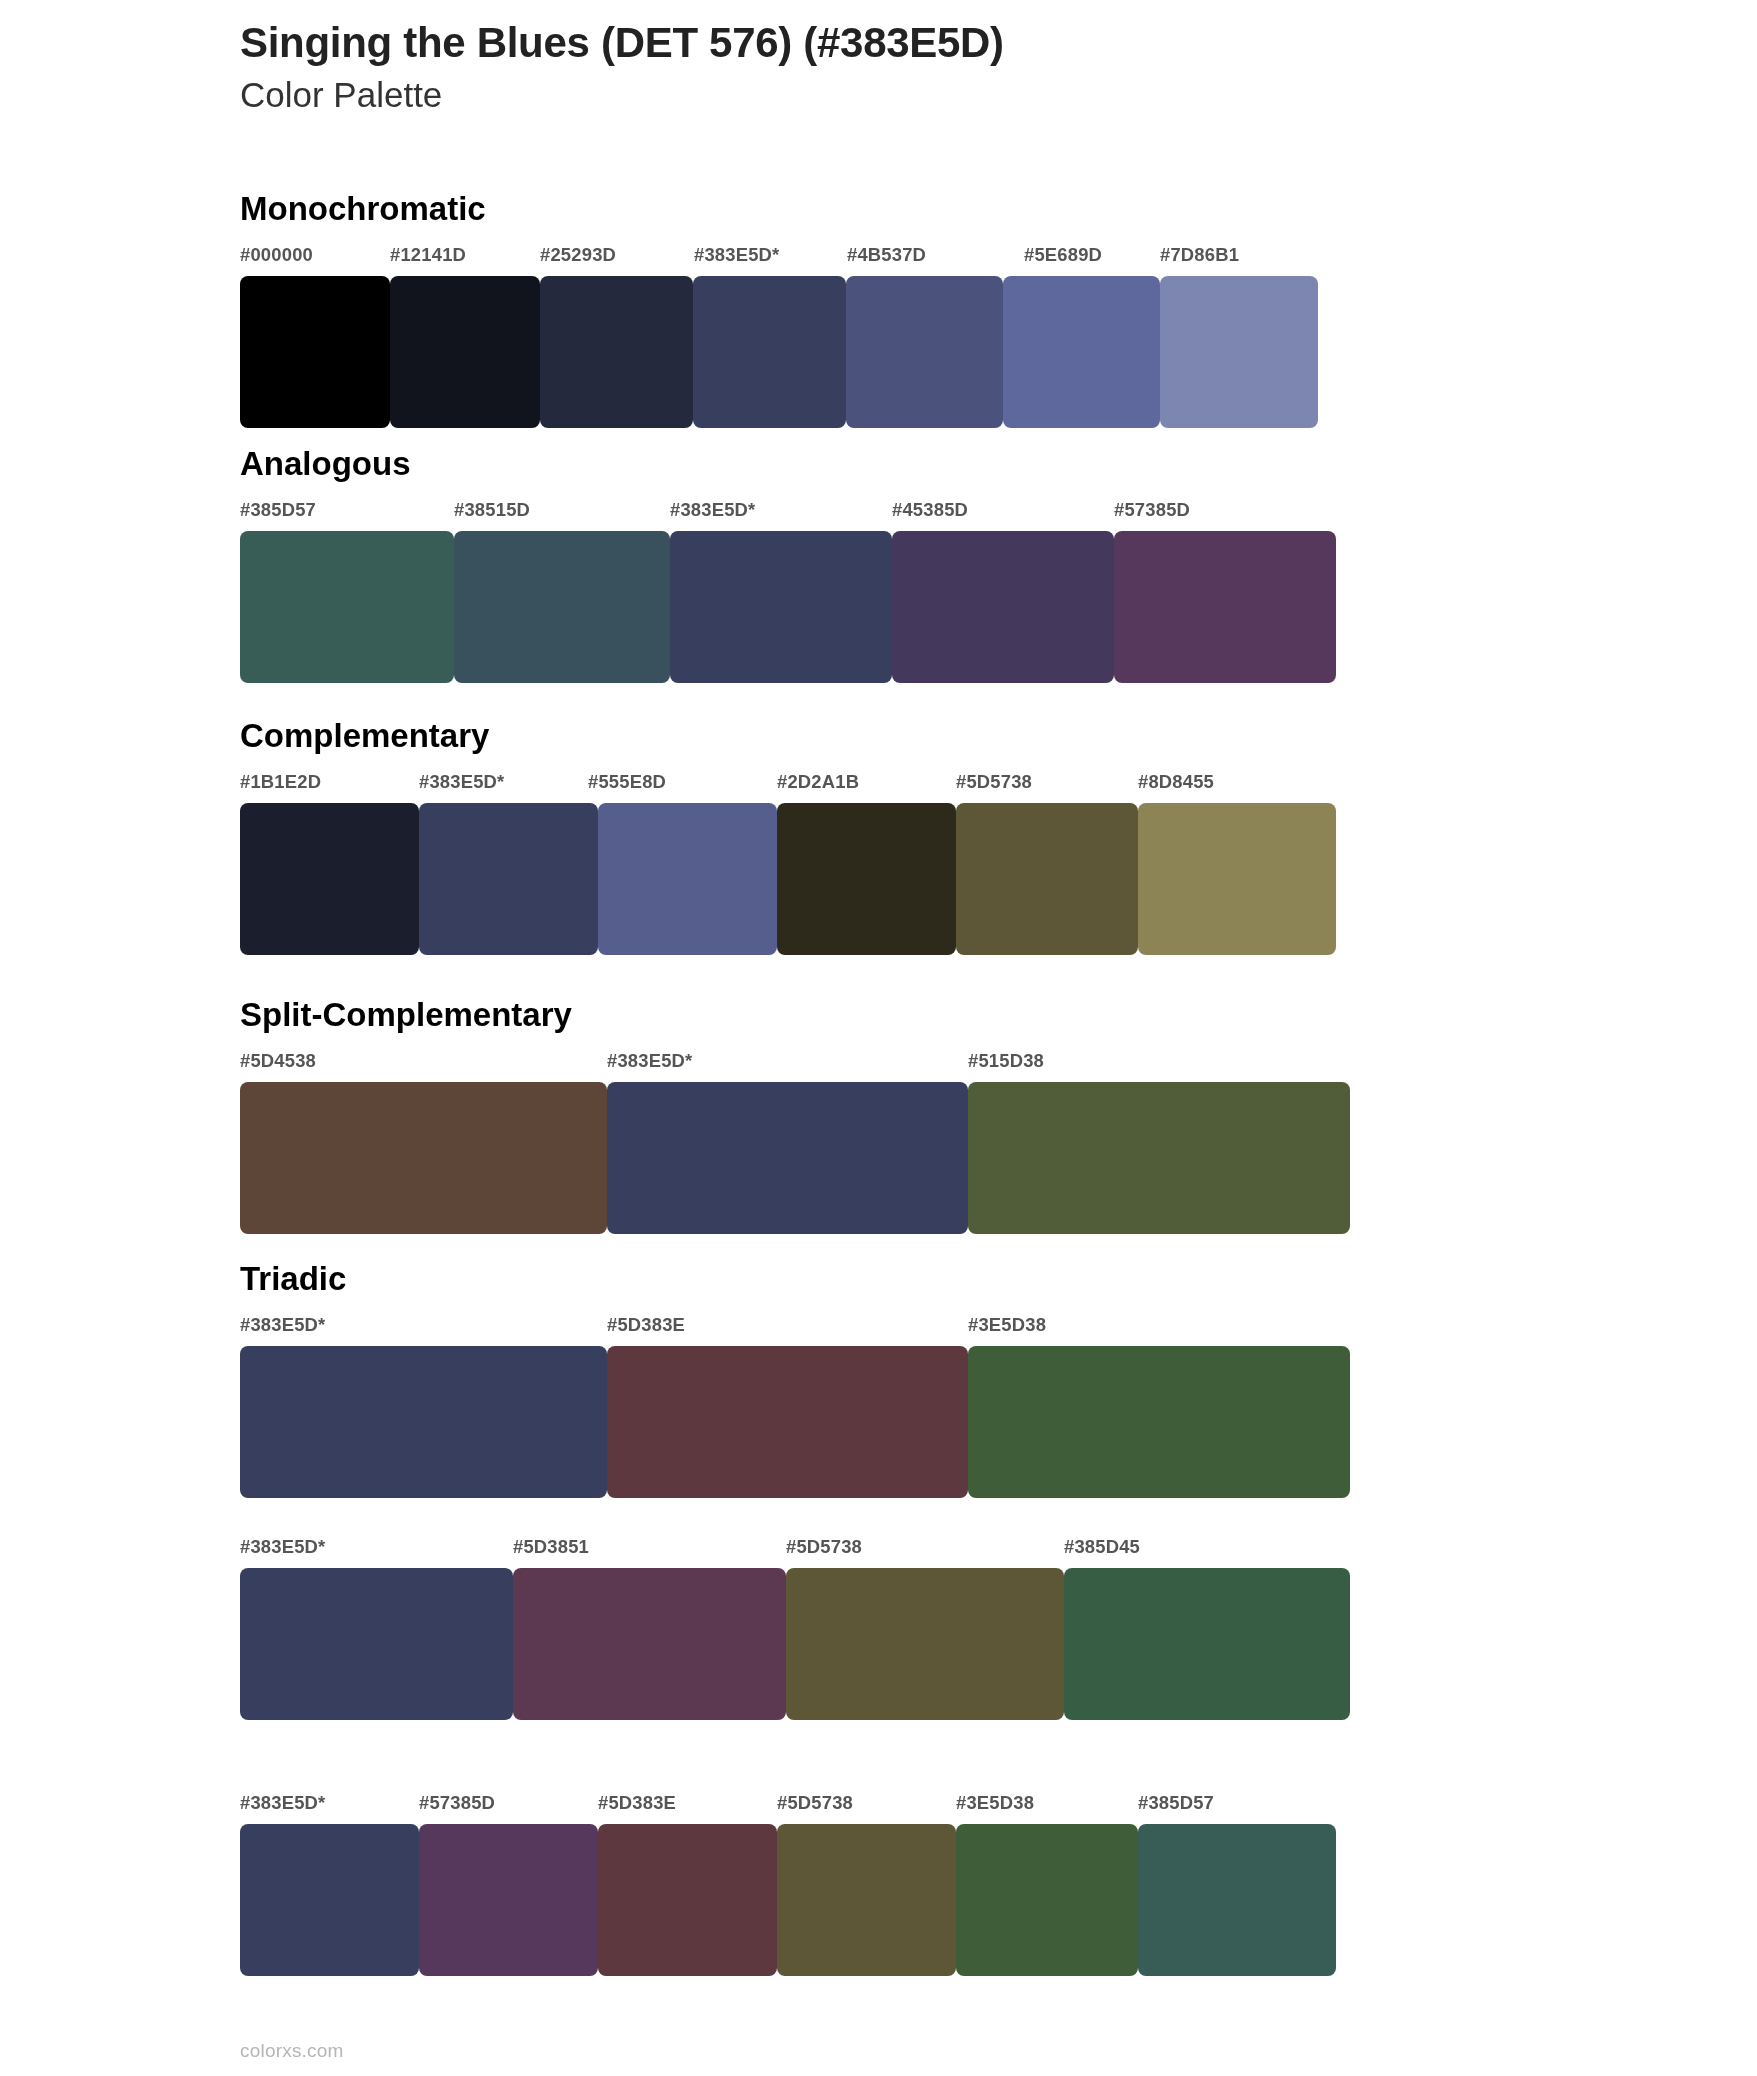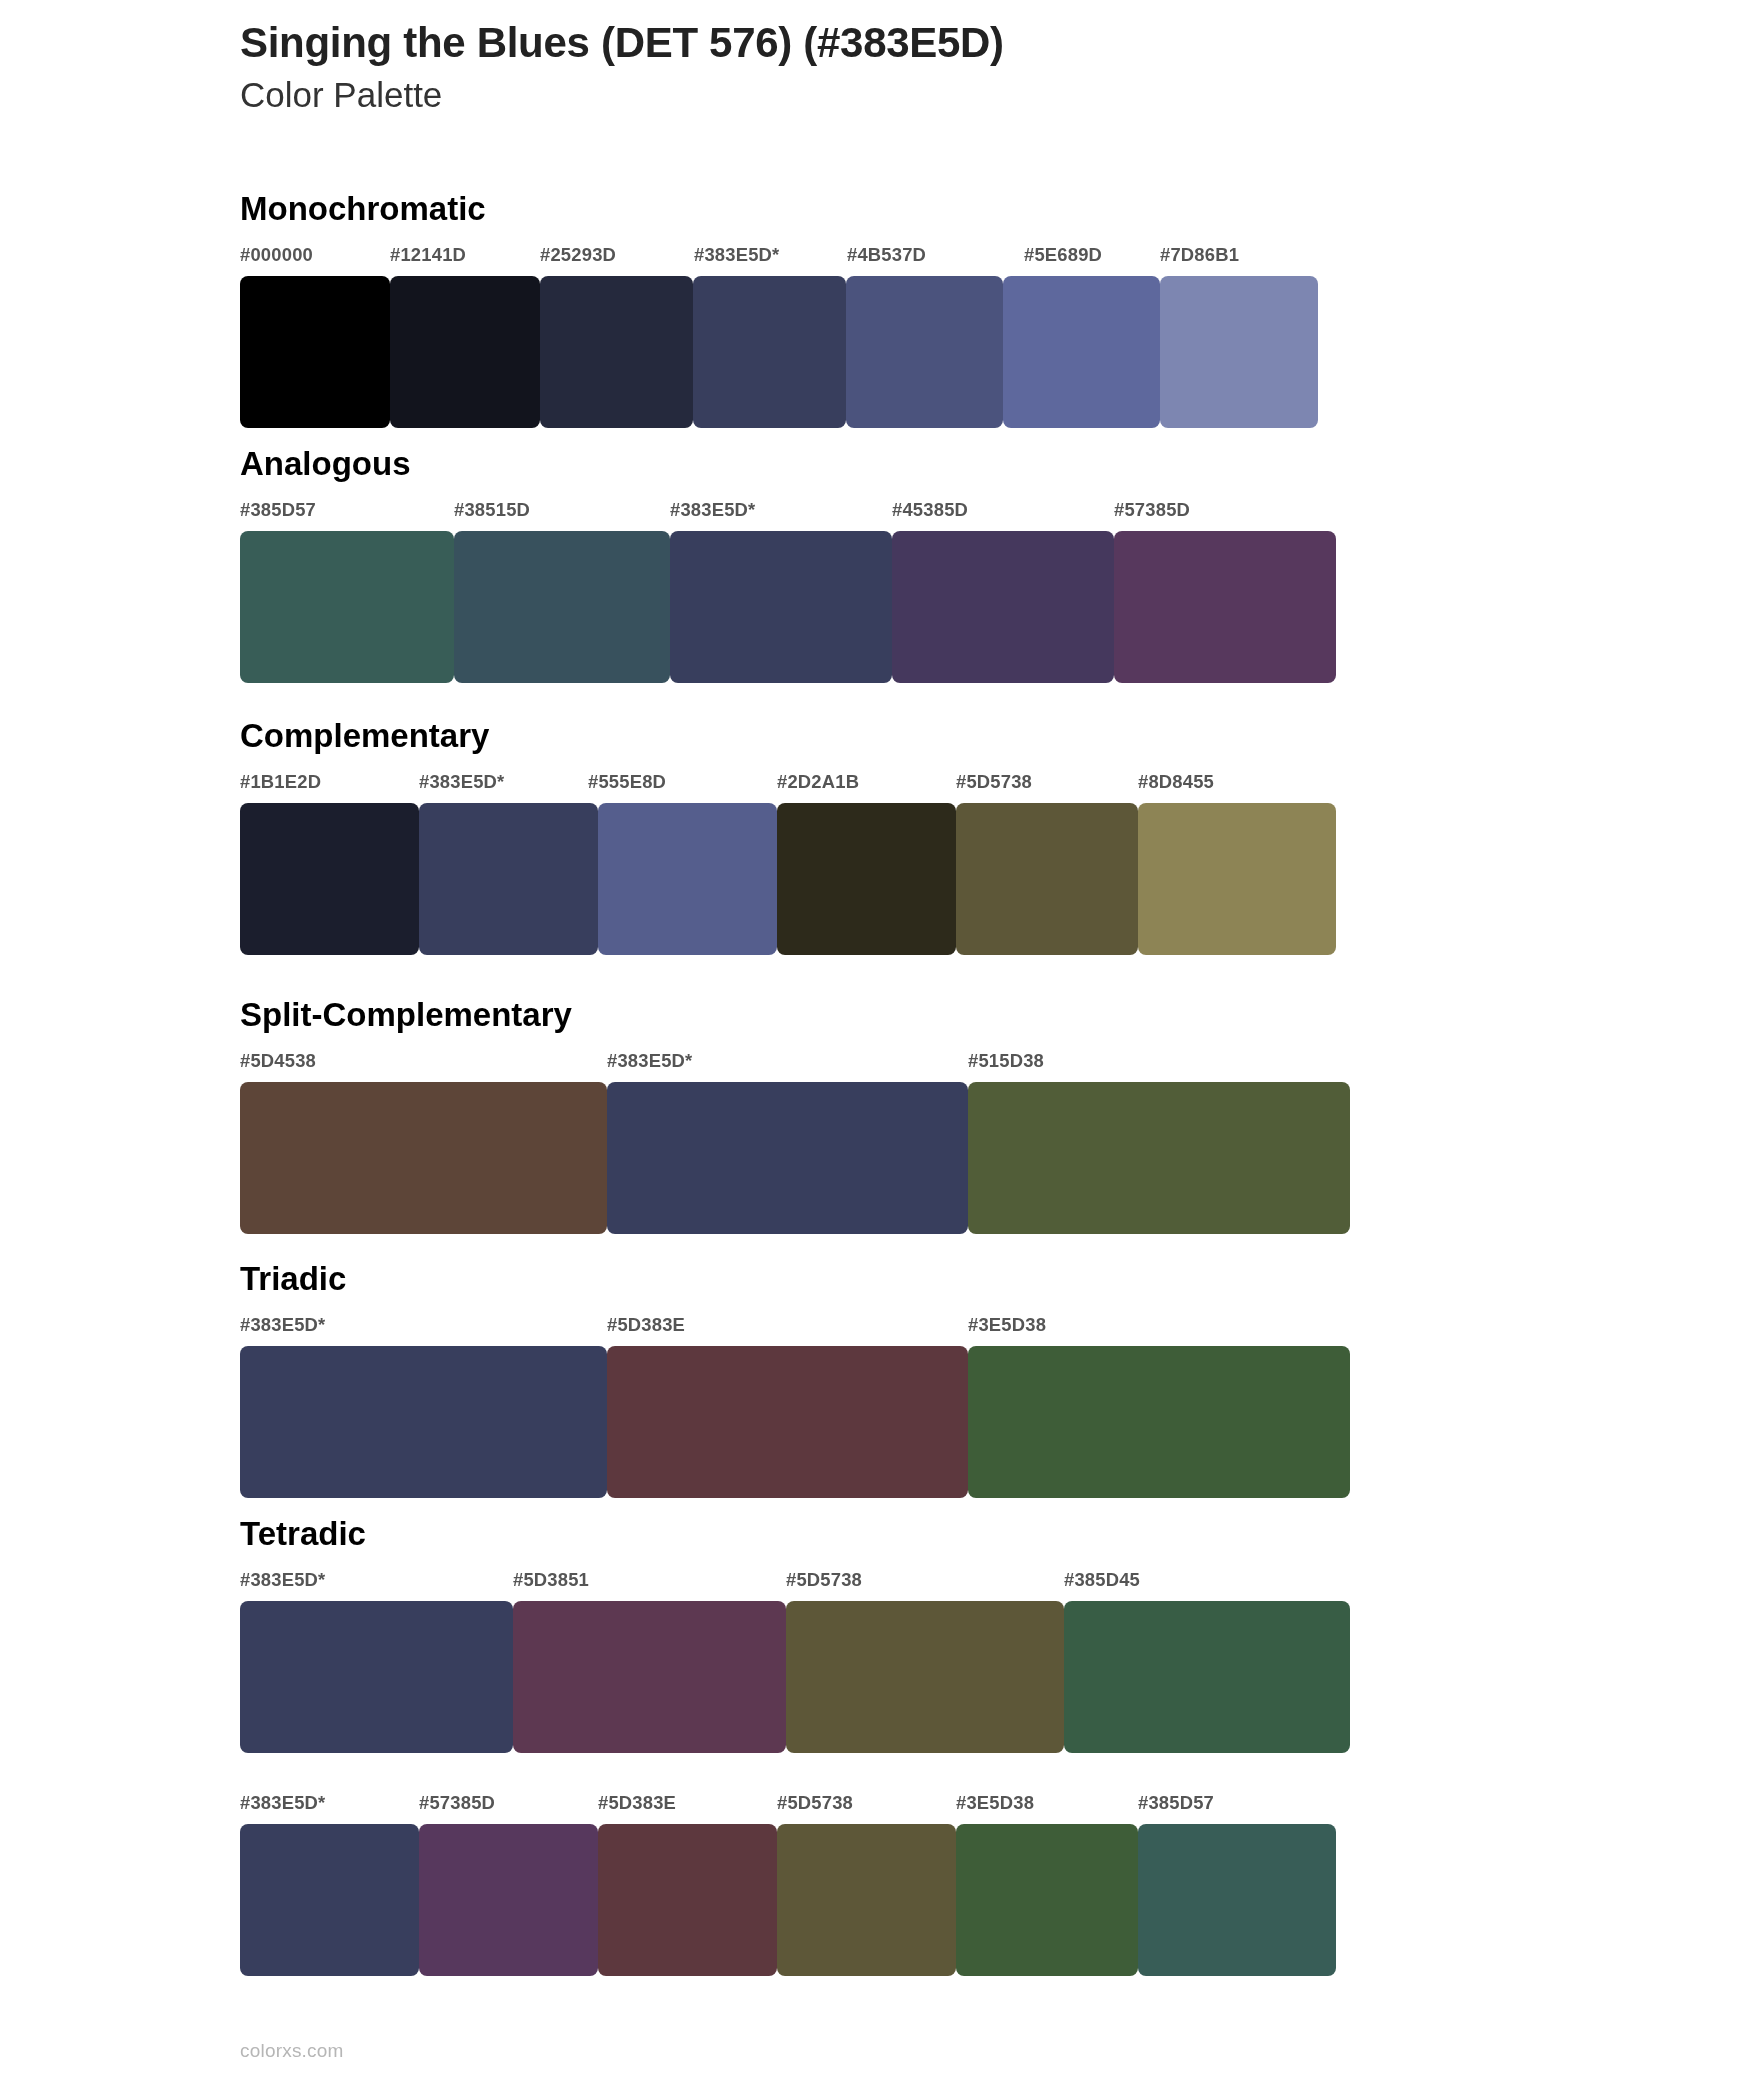--- a/index.html
+++ b/index.html
@@ -191,7 +191,6 @@
         </div>
       </div>
       <div class="section" style="top: 1517px;">
-        <div class="section-title">Tetradic</div>
         <div class="labels">
           <div class="label" style="left: 0px;">#383E5D*</div>
           <div class="label" style="left: 273px;">#5D3851</div>

